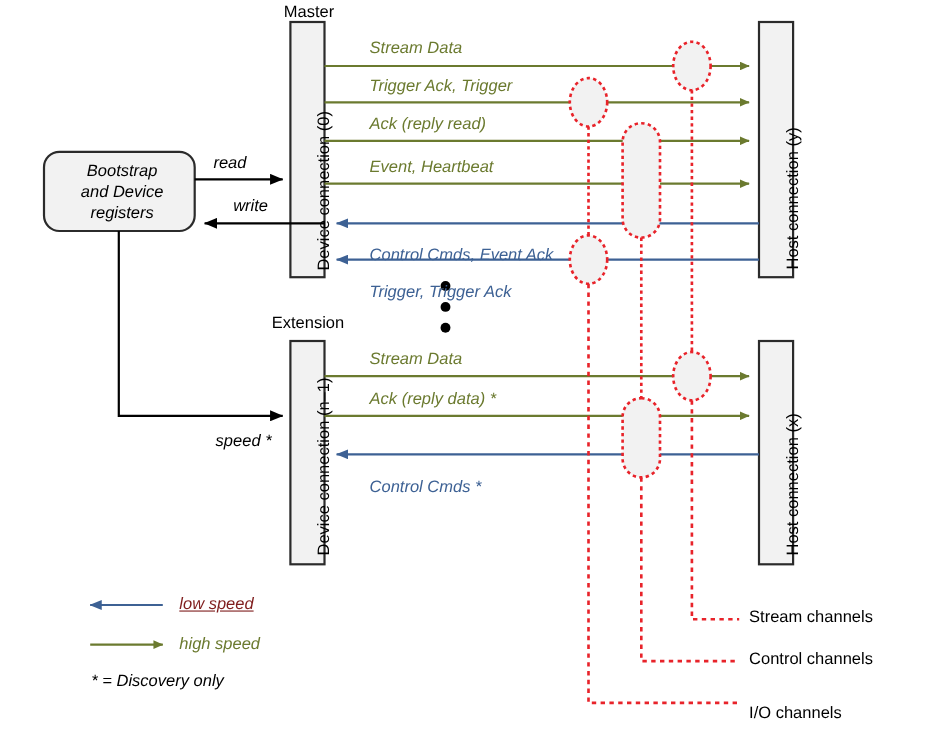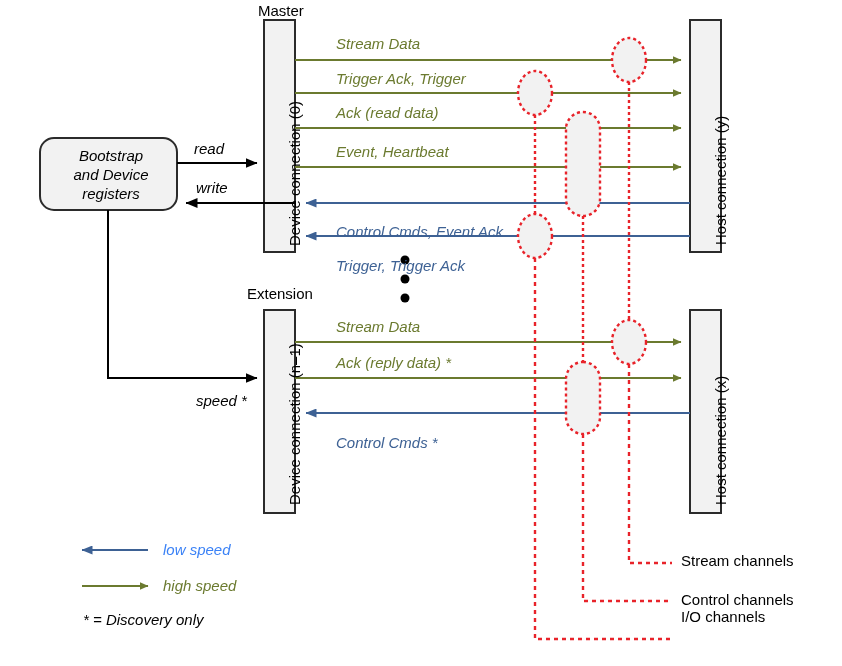--- a/index.html
+++ b/index.html
@@ -156,7 +156,7 @@
 
 <div class="lbl msg green" style="left:336px;top:35px;">Stream Data</div>
 <div class="lbl msg green" style="left:336px;top:70px;">Trigger Ack, Trigger</div>
-<div class="lbl msg green" style="left:336px;top:104px;">Ack (read data)</div>
+<div class="lbl msg green" style="left:336px;top:104px;">Ack (reply read)</div>
 <div class="lbl msg green" style="left:336px;top:143px;">Event, Heartbeat</div>
 <div class="lbl msg blue" style="left:336px;top:179px;">Control Cmds, Event Ack</div>
 <div class="lbl msg blue" style="left:336px;top:213px;">Trigger, Trigger Ack</div>

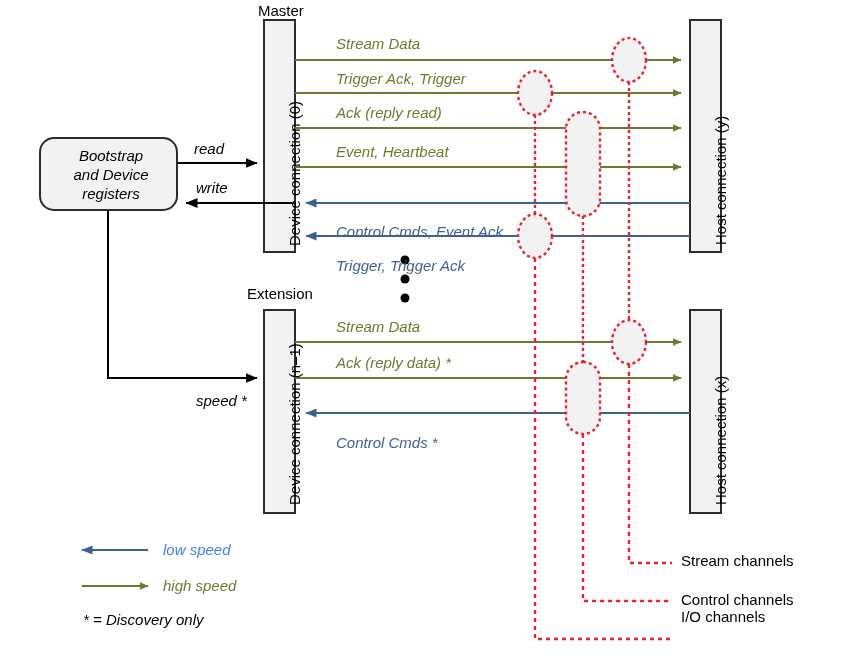--- a/index.html
+++ b/index.html
@@ -151,7 +151,7 @@
 <div class="vbox-label" style="left:712px;top:505px;transform:rotate(-90deg);">Host connection (x)</div>
 
 <div class="lbl rw" style="left:194px;top:140px;">read</div>
-<div class="lbl rw" style="left:196px;top:179px;text-align:right;">write</div>
+<div class="lbl rw" style="left:212px;top:179px;text-align:right;">write</div>
 <div class="lbl rw" style="left:196px;top:392px;">speed *</div>
 
 <div class="lbl msg green" style="left:336px;top:35px;">Stream Data</div>

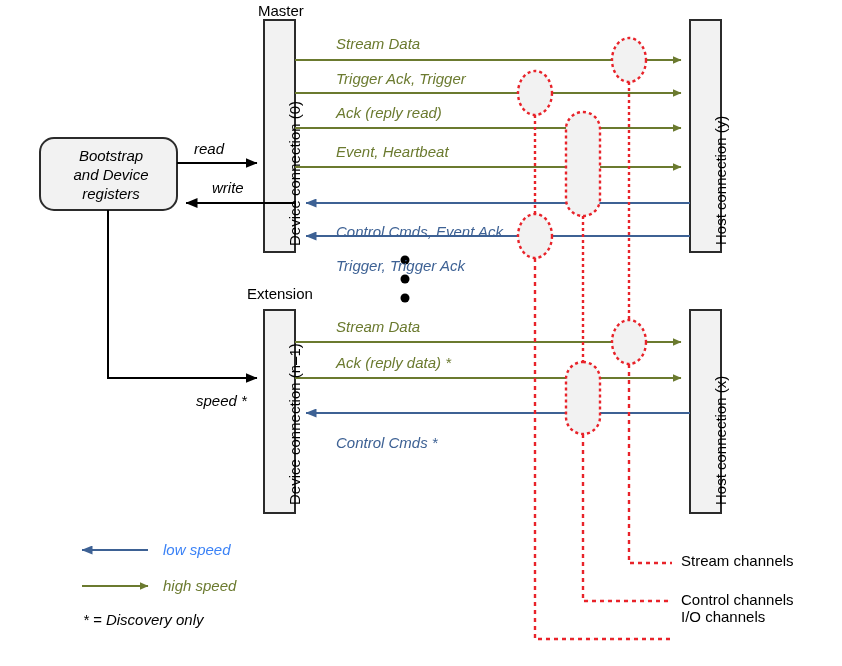--- a/index.html
+++ b/index.html
@@ -16,7 +16,7 @@
   .msg.blue{color:#3d6194;margin-top:44px;}
   .rw{font-size:15px;font-style:italic;color:#000;}
   .legend-txt{font-size:15px;font-style:italic;}
-  .legend-txt.blue{color:#3b82f6;}
+  .legend-txt.blue{color:#7f1d1d;text-decoration:underline;}
   .legend-txt.green{color:#6b7a2f;}
   .disc{font-size:15px;font-style:italic;color:#000;}
   .chan{font-size:15px;color:#000;}

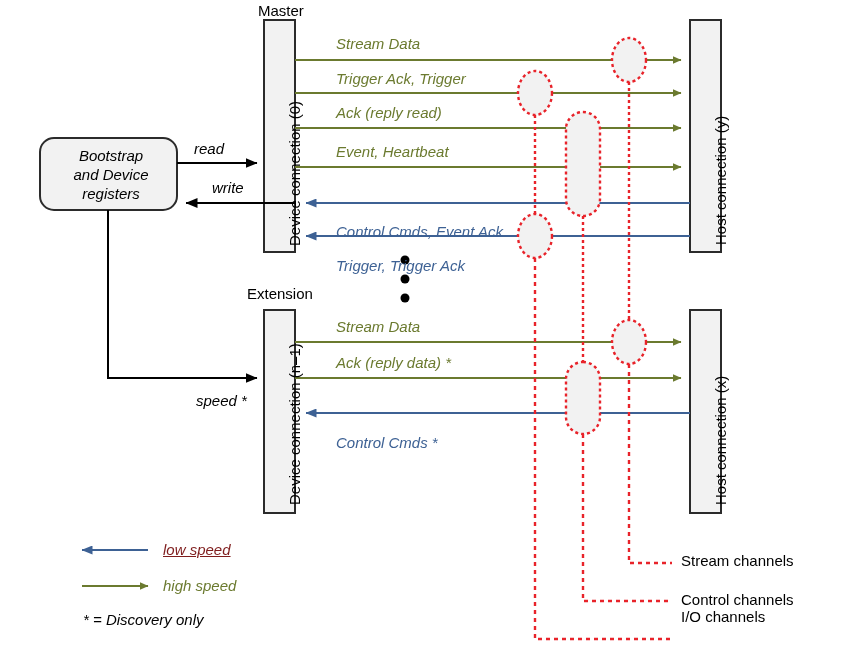--- a/index.html
+++ b/index.html
@@ -167,7 +167,7 @@
 
 <div class="lbl chan" style="left:681px;top:552px;">Stream channels</div>
 <div class="lbl chan" style="left:681px;top:591px;">Control channels</div>
-<div class="lbl chan" style="left:681px;top:608px;">I/O channels</div>
+<div class="lbl chan" style="left:681px;top:640px;">I/O channels</div>
 
 <div class="lbl legend-txt blue" style="left:163px;top:541px;">low speed</div>
 <div class="lbl legend-txt green" style="left:163px;top:577px;">high speed</div>

